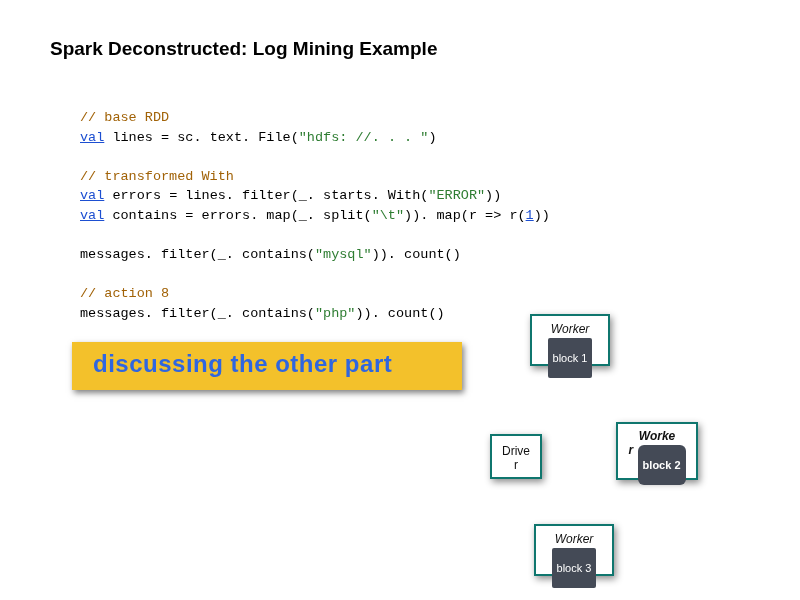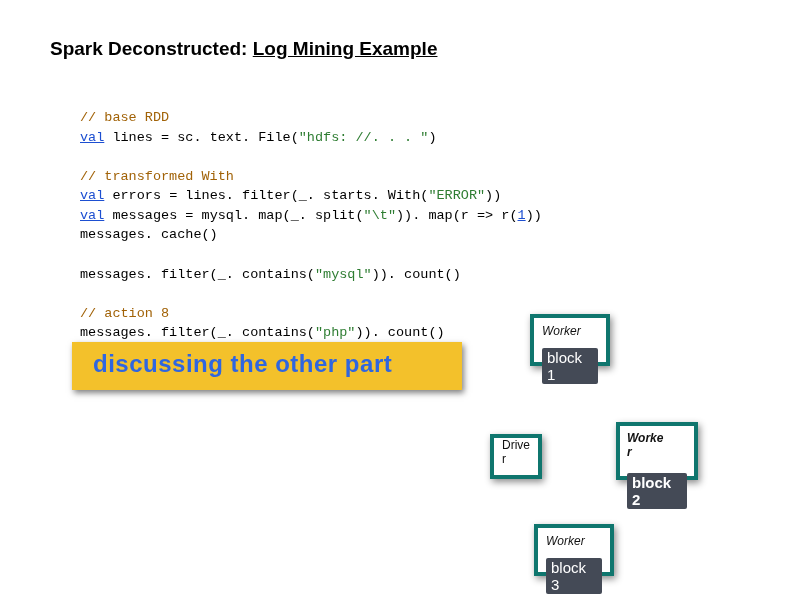--- a/index.html
+++ b/index.html
@@ -19,7 +19,7 @@
     font-weight: bold;
     color: #000;
   }
-  .title .u { text-decoration: underline; }
+  .title .u { }
   .code-block {
     position: absolute;
     top: 108px;

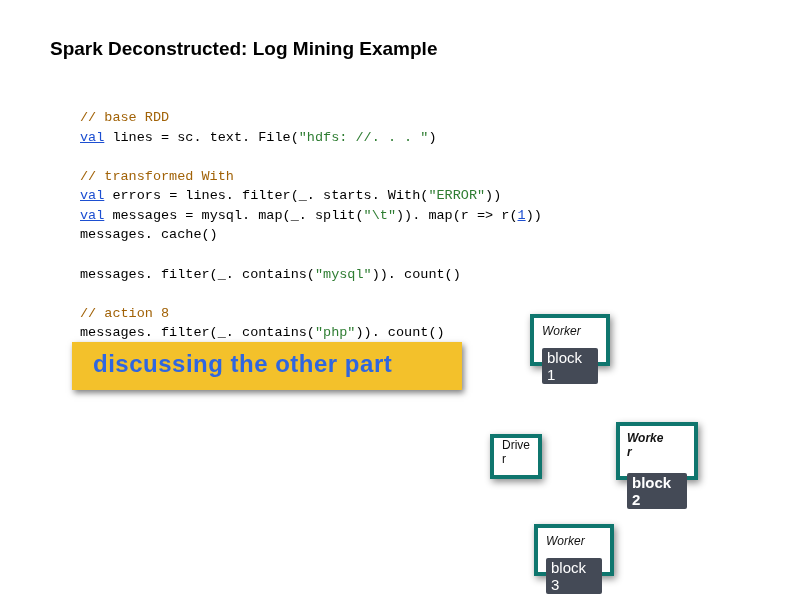--- a/index.html
+++ b/index.html
@@ -128,7 +128,7 @@
   </div>
   <div>
     <span class="keyword-blue">val</span>
-    <span> </span><span>messages = mysql. map(_. split(</span><span class="string-green">"\t"</span><span>)). map(r =&gt; r(</span><span class="keyword-blue">1</span><span>))</span>
+    <span> </span><span>contains = errors. map(_. split(</span><span class="string-green">"\t"</span><span>)). map(r =&gt; r(</span><span class="keyword-blue">1</span><span>))</span>
   </div>
   <div><span>messages. cache()</span></div>
   <div>&nbsp;</div>

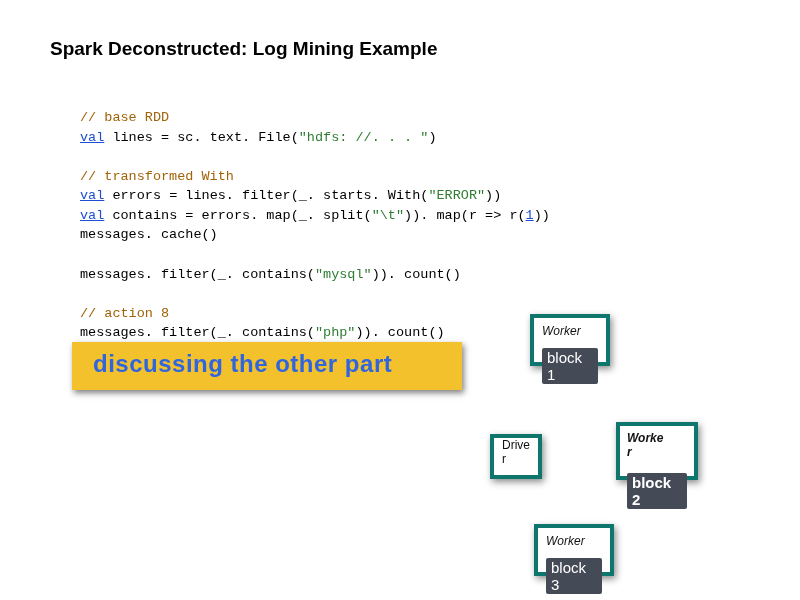--- a/index.html
+++ b/index.html
@@ -130,7 +130,6 @@
     <span class="keyword-blue">val</span>
     <span> </span><span>contains = errors. map(_. split(</span><span class="string-green">"\t"</span><span>)). map(r =&gt; r(</span><span class="keyword-blue">1</span><span>))</span>
   </div>
-  <div><span>messages. cache()</span></div>
   <div>&nbsp;</div>
   <div>
     <span>messages. filter(_. contains(</span><span class="string-green">"mysql"</span><span>)). count()</span>

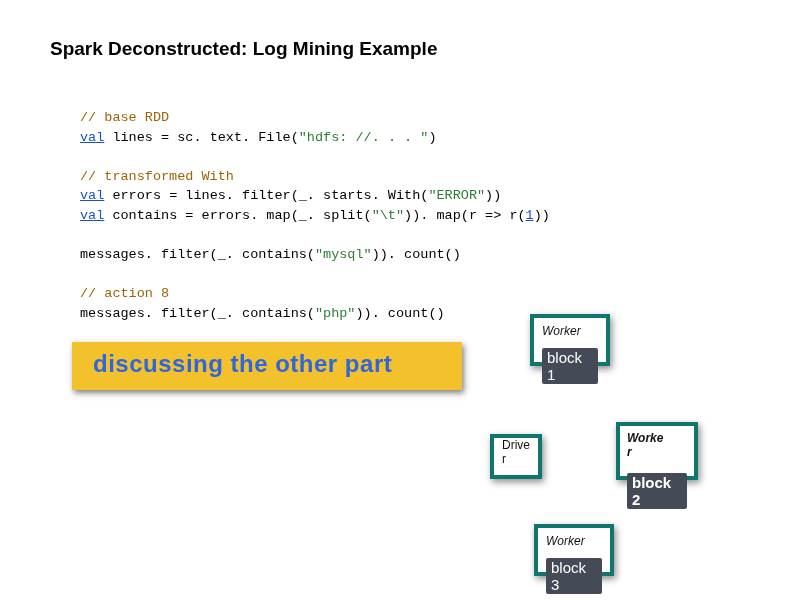--- a/index.html
+++ b/index.html
@@ -66,9 +66,10 @@
   .node {
     position: absolute;
     background: #fff;
-    border: 4px solid #0f766e;
+    border: 2px solid #0f766e;
     box-shadow: 2px 3px 7px rgba(0,0,0,0.45);
     font-family: Arial, sans-serif;
+    text-align: center;
   }
   .node-label {
     font-style: italic;

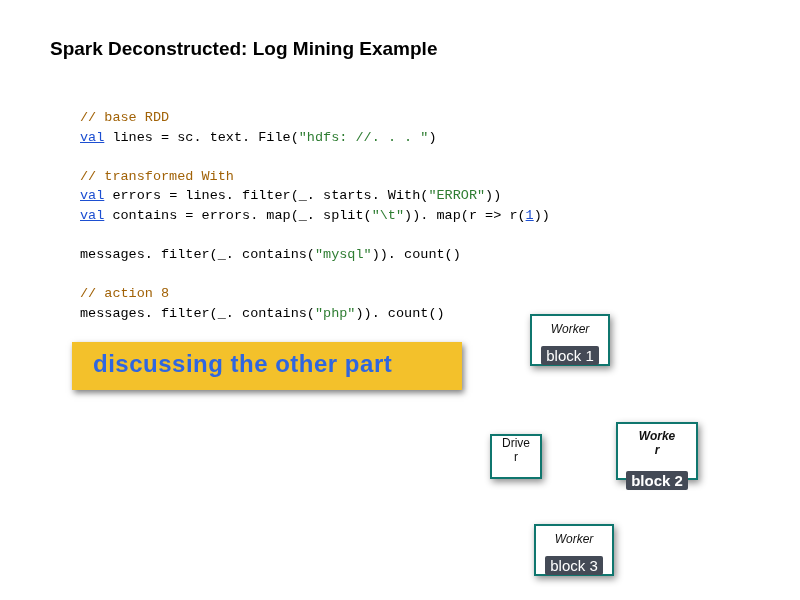--- a/index.html
+++ b/index.html
@@ -80,10 +80,10 @@
     display: inline-block;
     background: #444a56;
     color: #fff;
-    font-size: 15px;
-    padding: 1px 5px;
+    font-size: 11px;
+    padding: 14px 5px;
     border-radius: 2px;
-    margin-top: 10px;
+    margin-top: 2px;
   }
   
   .worker1 {

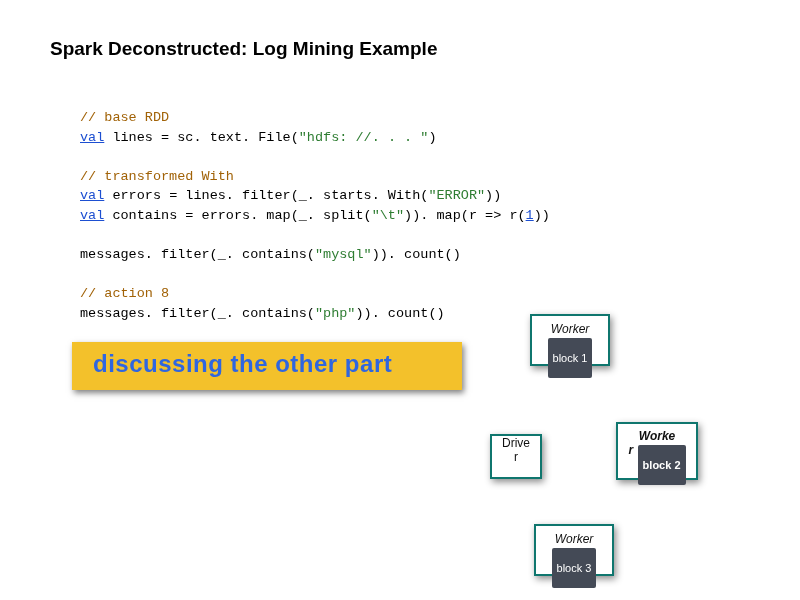--- a/index.html
+++ b/index.html
@@ -93,7 +93,7 @@
   
   .driver {
     top: 434px; left: 490px; width: 52px; height: 45px;
-    padding: 0 8px;
+    padding: 8px 8px;
   }
   
   .worker2 {

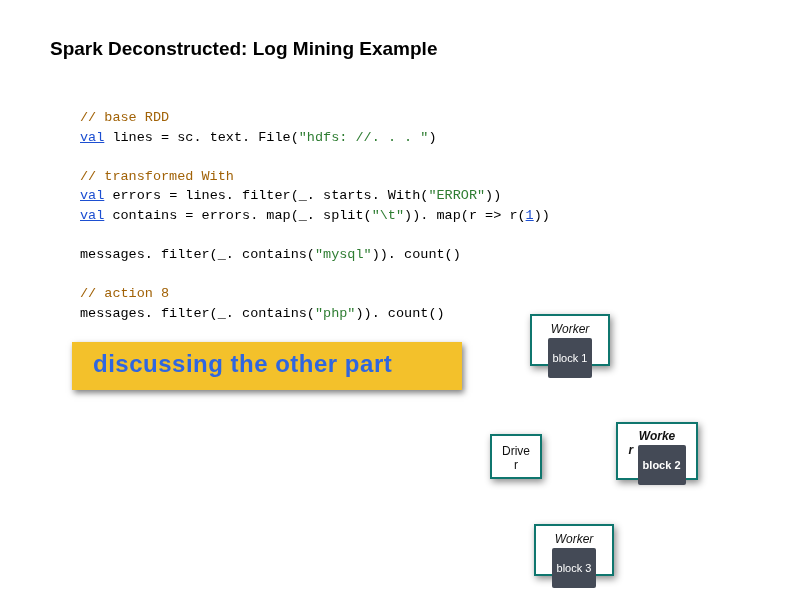--- a/index.html
+++ b/index.html
@@ -160,7 +160,7 @@
   <div class="node-label">Worke</div>
   <div>
     <span class="node-label" style="display:inline-block;vertical-align:top;">r</span>
-    <span class="block-tag" style="vertical-align:top;">block 2</span>
+    <span class="block-tag" style="vertical-align:top;border-radius:6px;">block 2</span>
   </div>
 </div>
 

